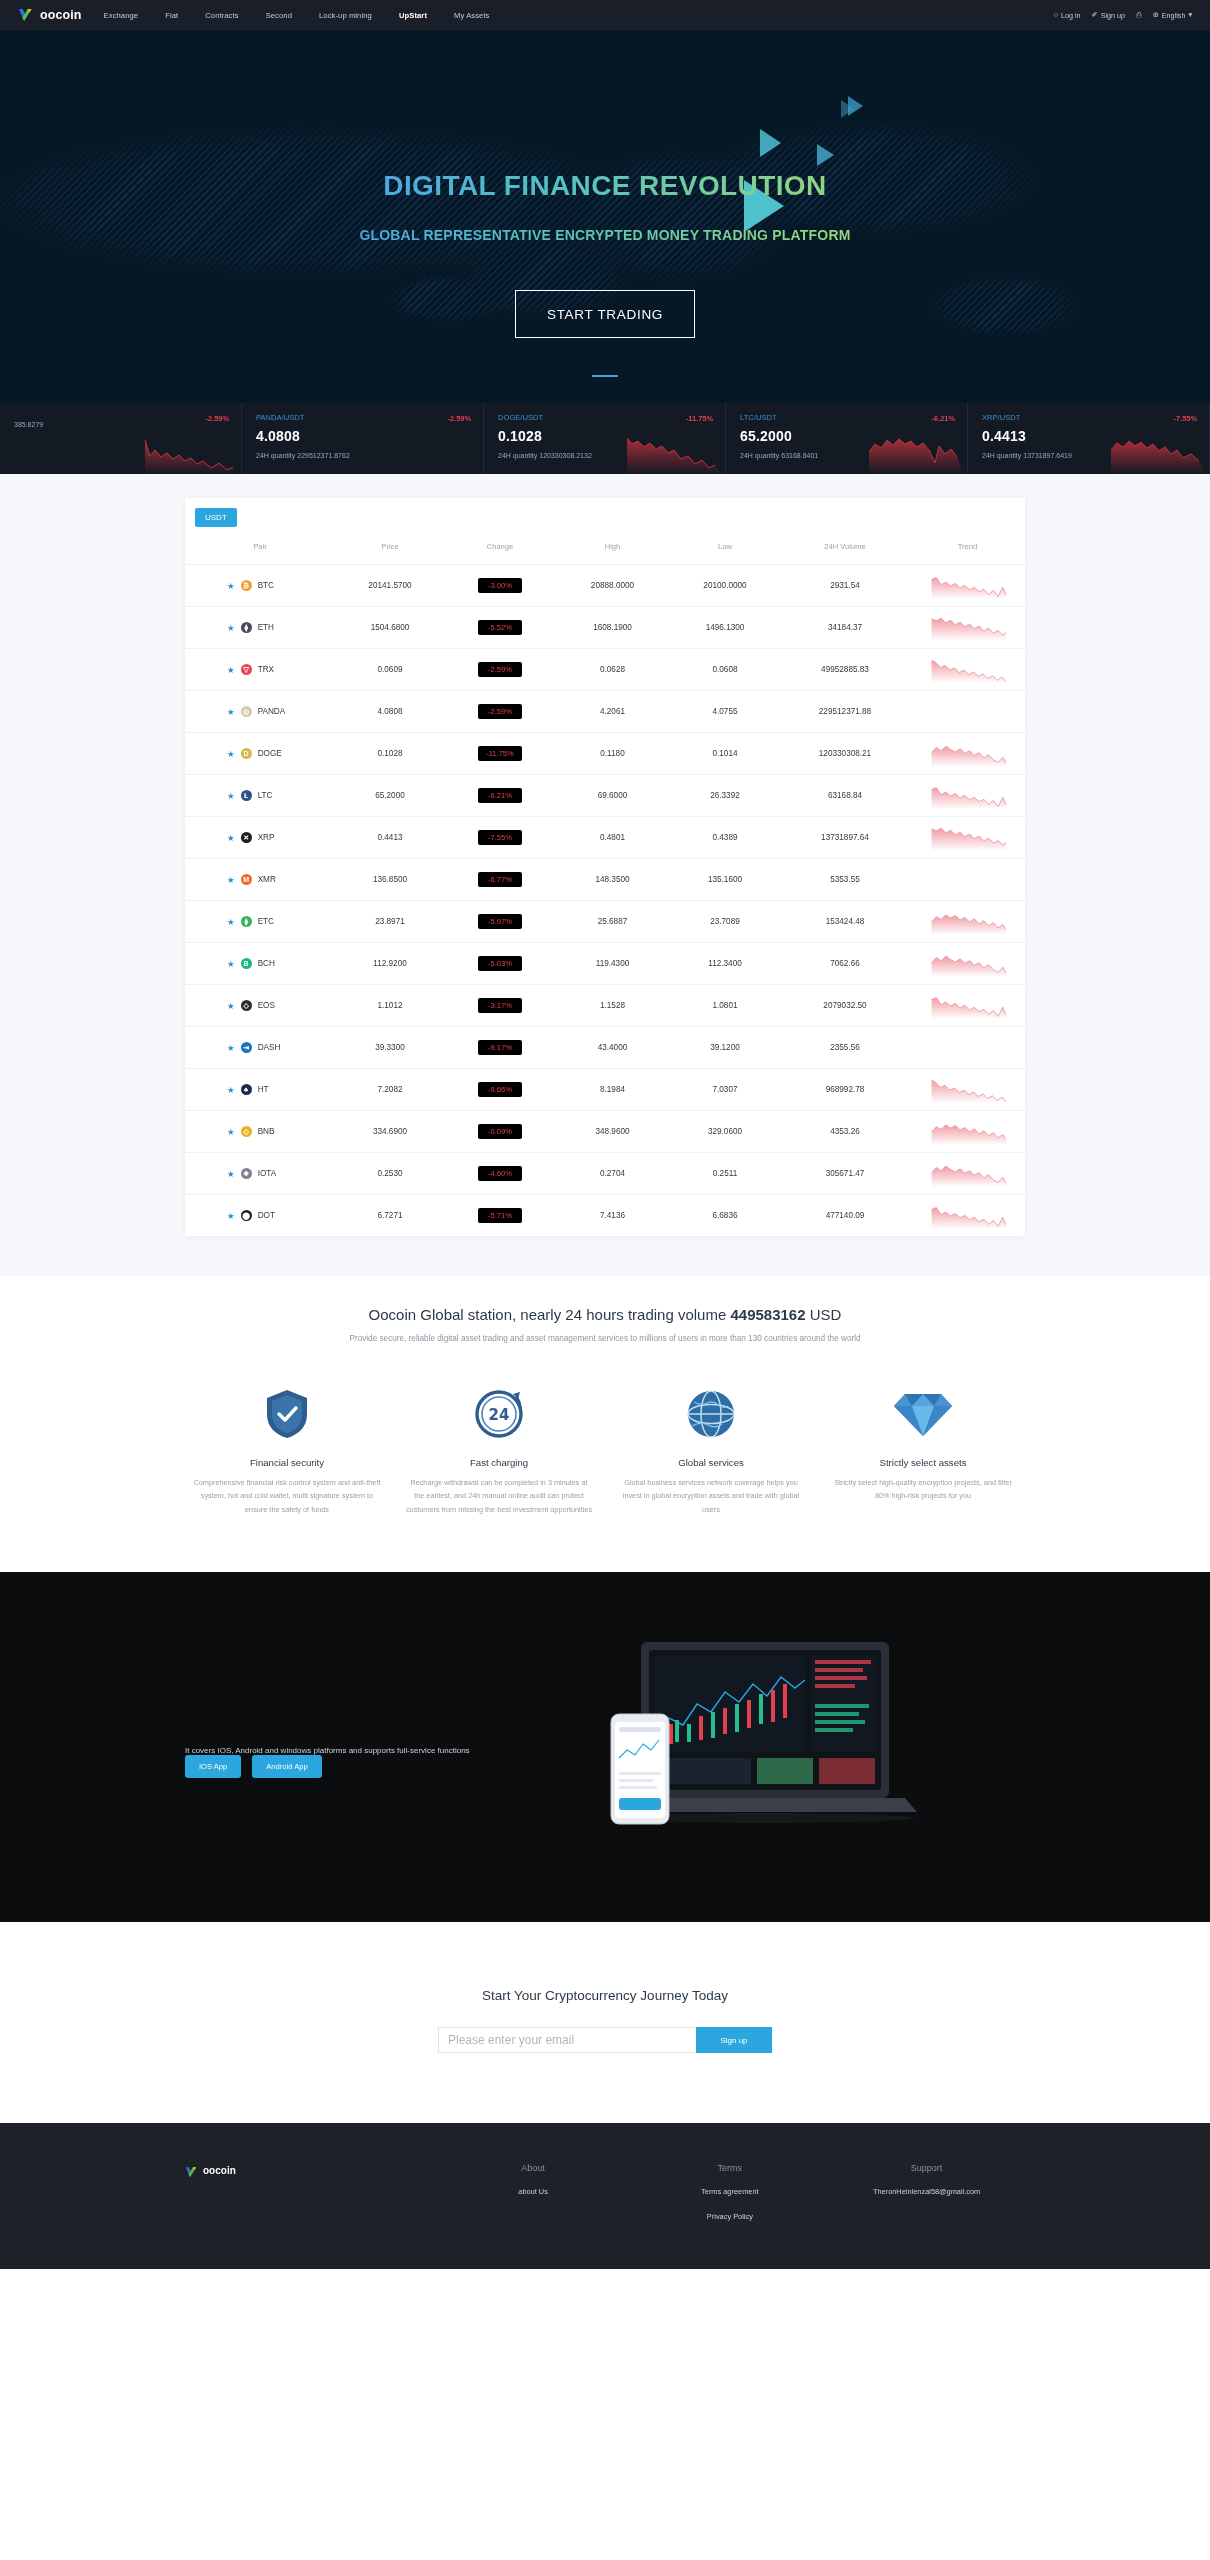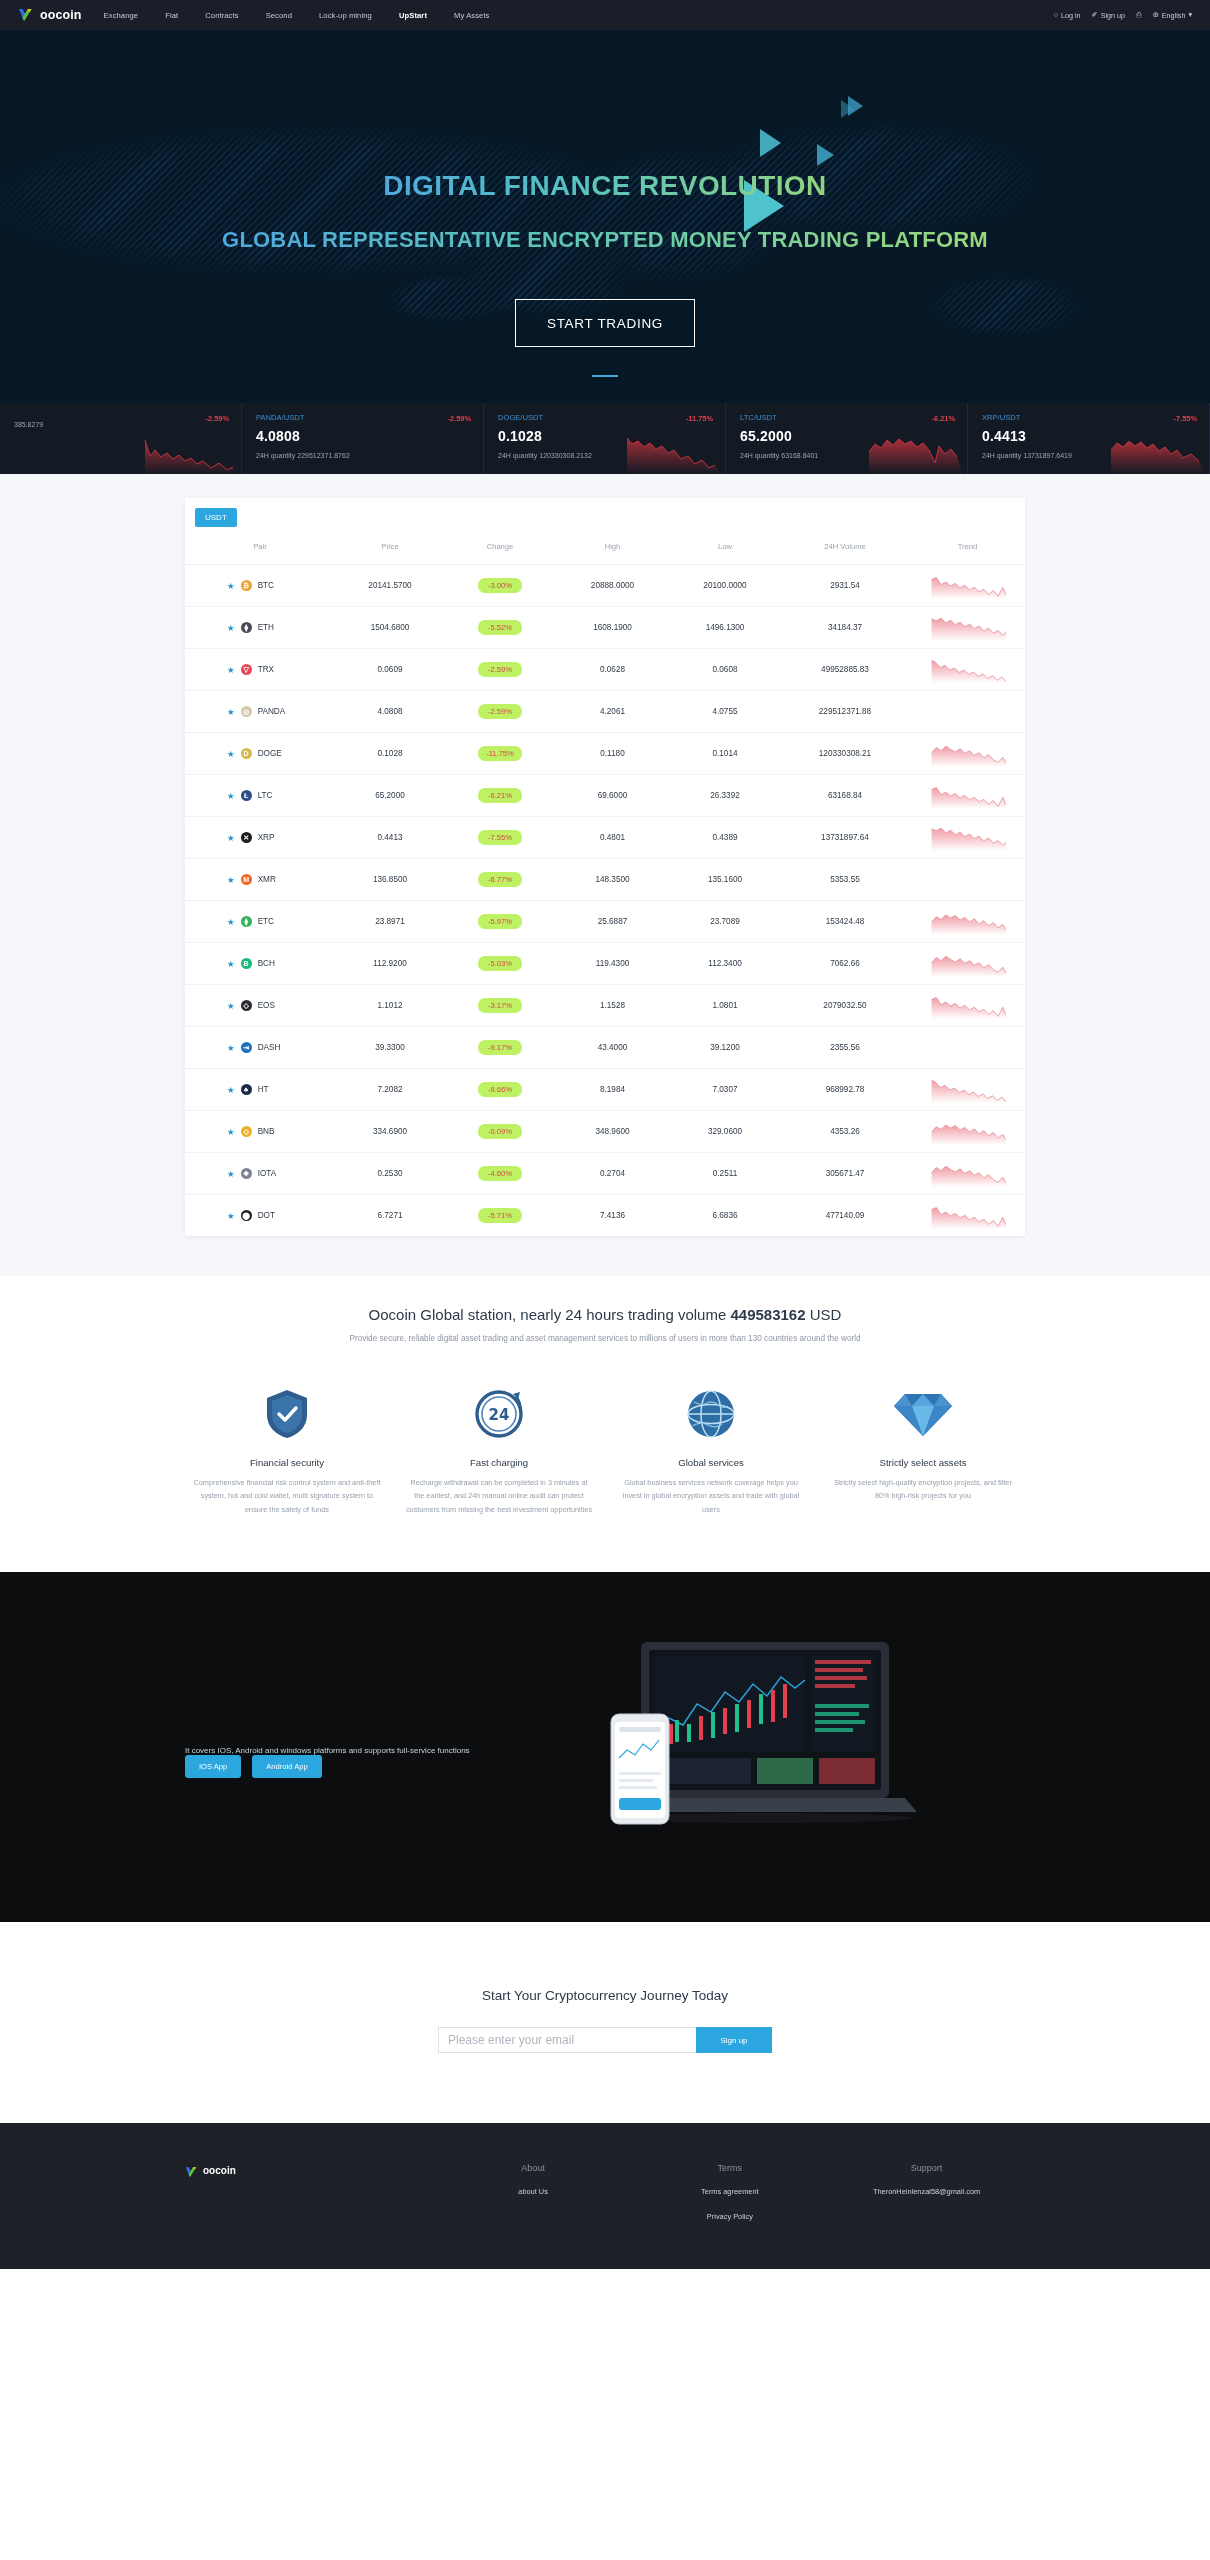--- a/index.html
+++ b/index.html
@@ -77,7 +77,7 @@
   }
   .hero-h2 {
     margin-top: 25px;
-    font-size: 22px; font-weight: 700; letter-spacing: .2px;
+    font-size: 14px; font-weight: 700; letter-spacing: .2px;
     background: linear-gradient(90deg, #4fa8dd 0%, #5fc7b6 45%, #9ad97a 100%);
     -webkit-background-clip: text; background-clip: text;
     -webkit-text-fill-color: transparent; color: #6ec0b0;

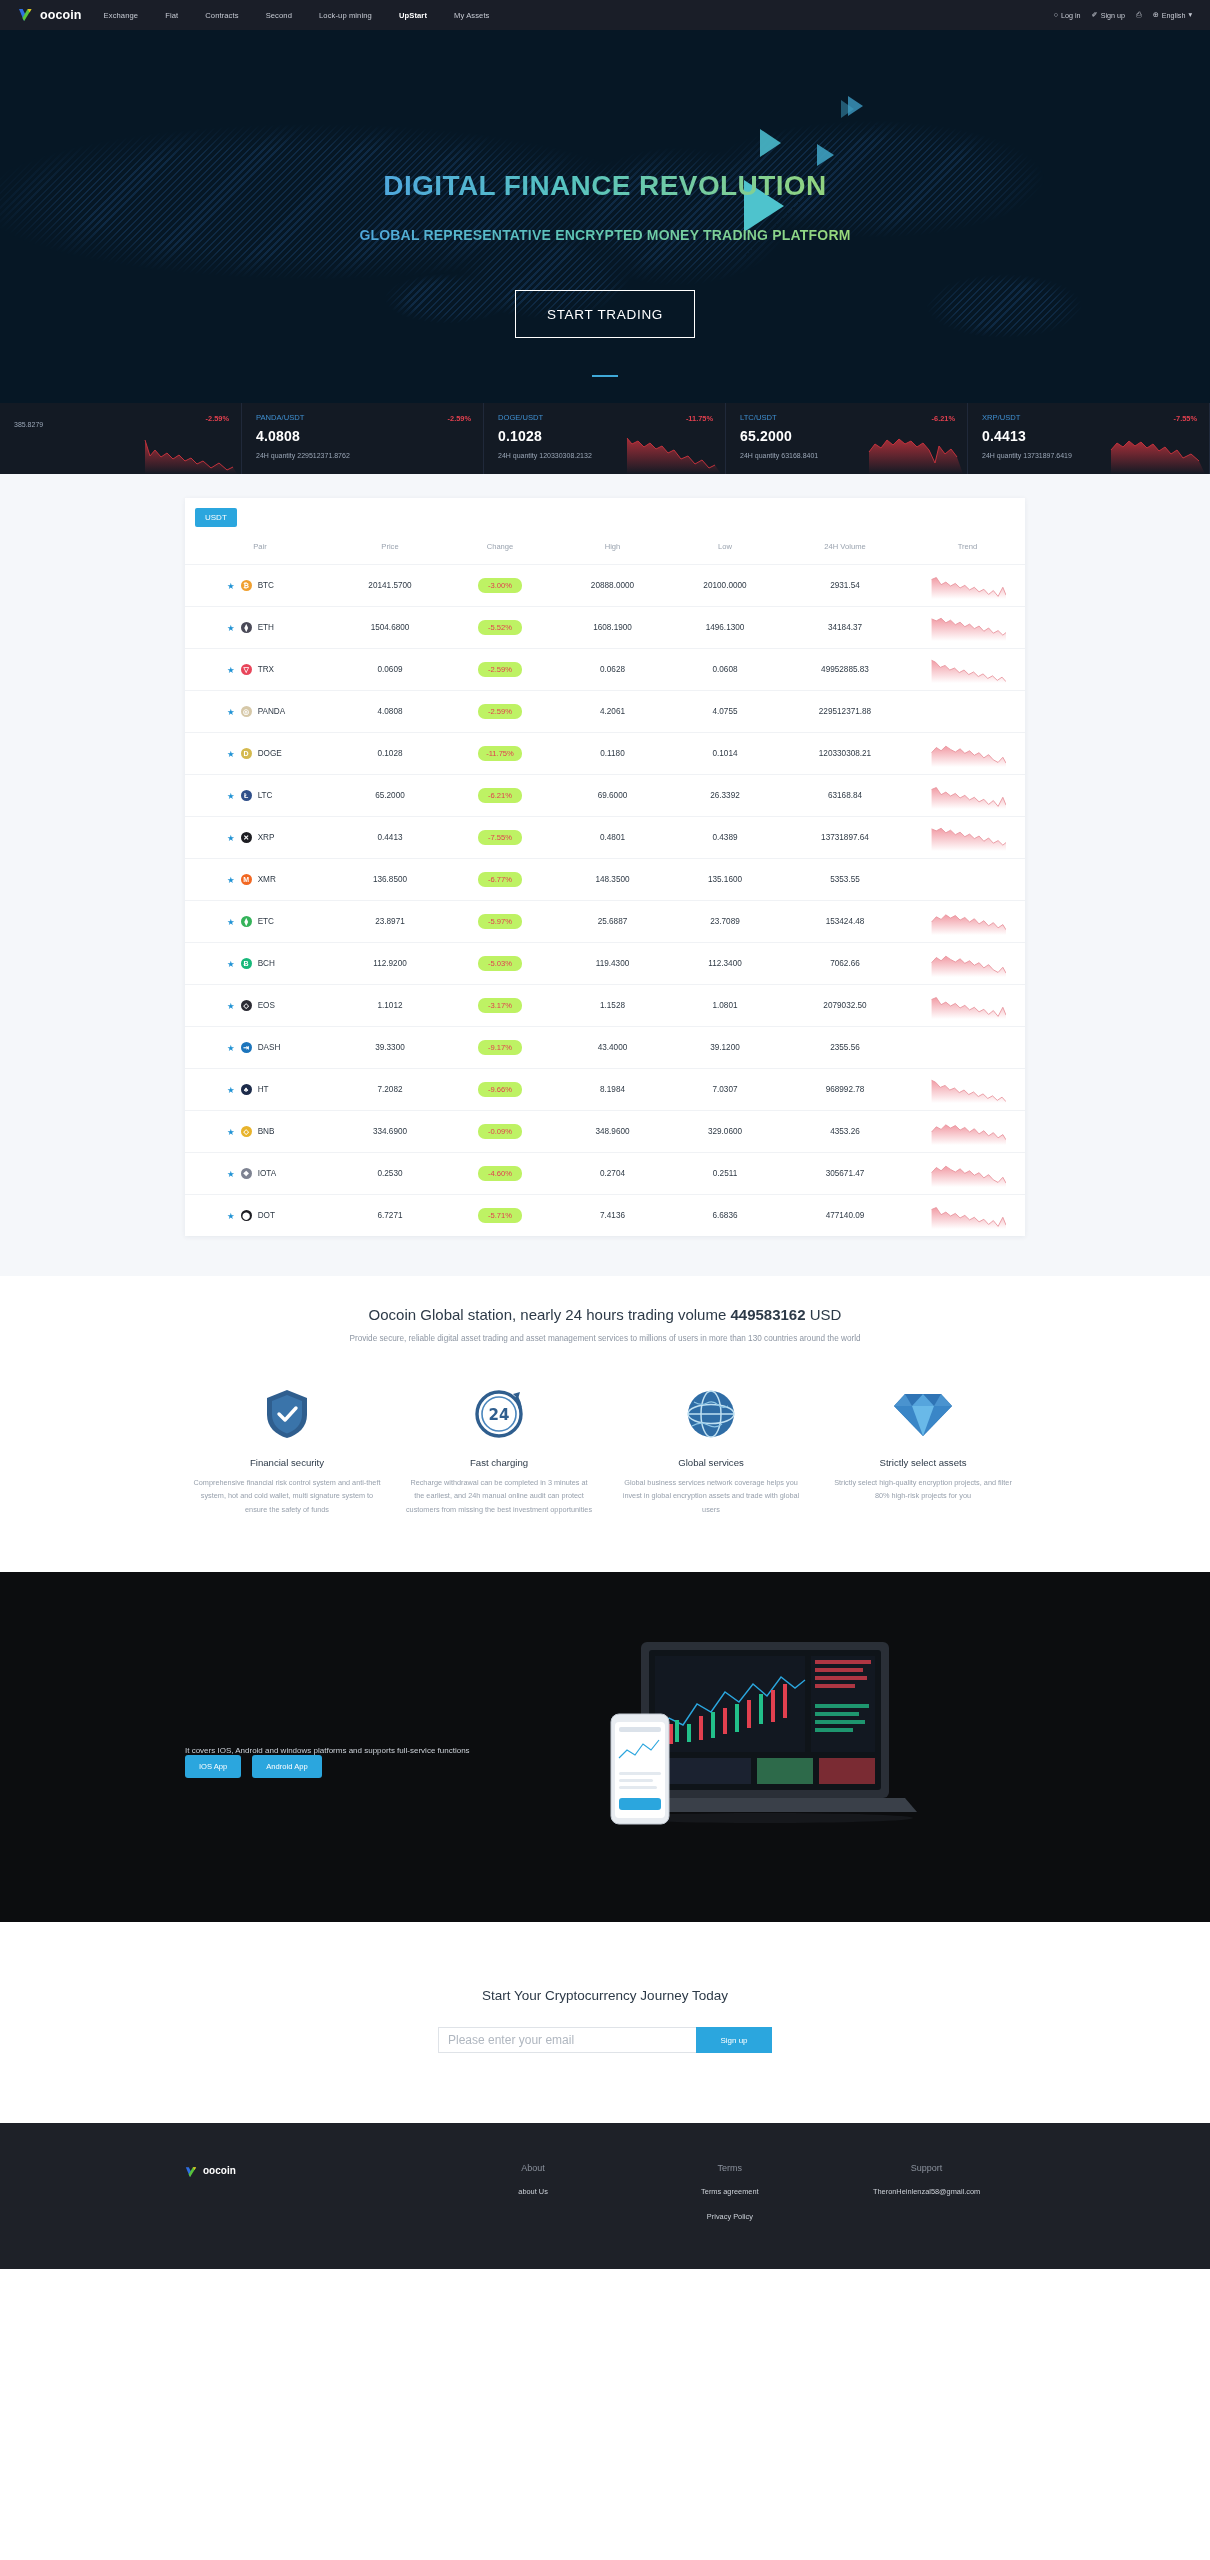--- a/index.html
+++ b/index.html
@@ -167,7 +167,7 @@
   .pair-name { font-size: 8.2px; color: #2f3a46; }
   .chg-pill {
     display: inline-block; min-width: 44px; padding: 3px 5px;
-    background: #bef264; color: #e2404f; border-radius: 7px;
+    background: #000000; color: #e2404f; border-radius: 2px;
     font-size: 7.6px;
   }
   .trend-cell { padding: 6px 0; }

